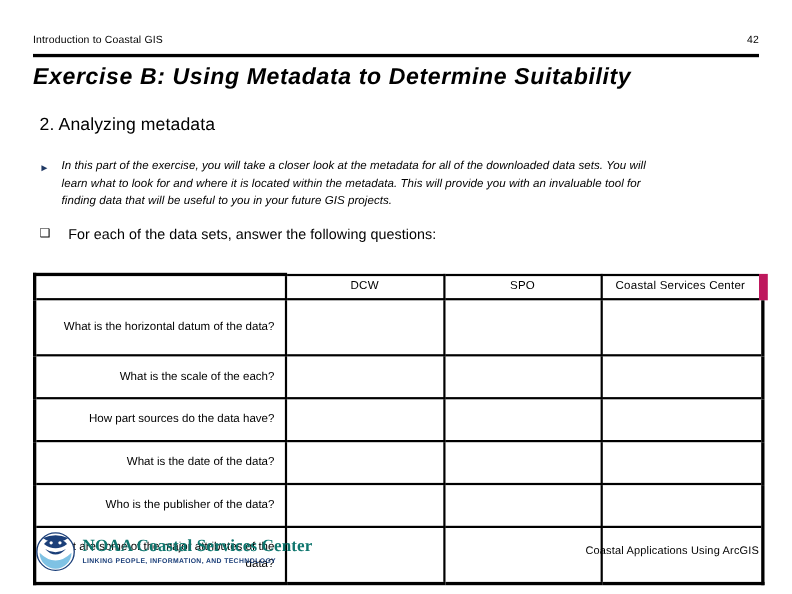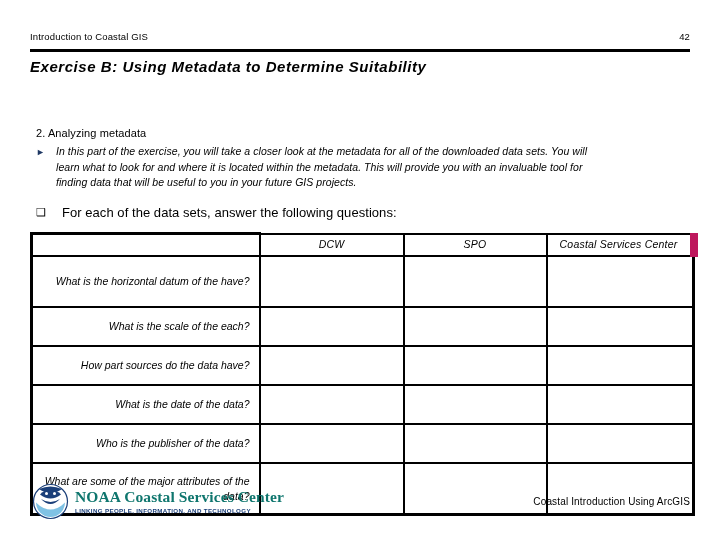--- a/index.html
+++ b/index.html
@@ -52,7 +52,7 @@
     position: absolute;
     left: 30px;
     top: 58px;
-    font-size: 15px;
+    font-size: 21px;
     font-weight: bold;
     font-style: italic;
     letter-spacing: .55px;

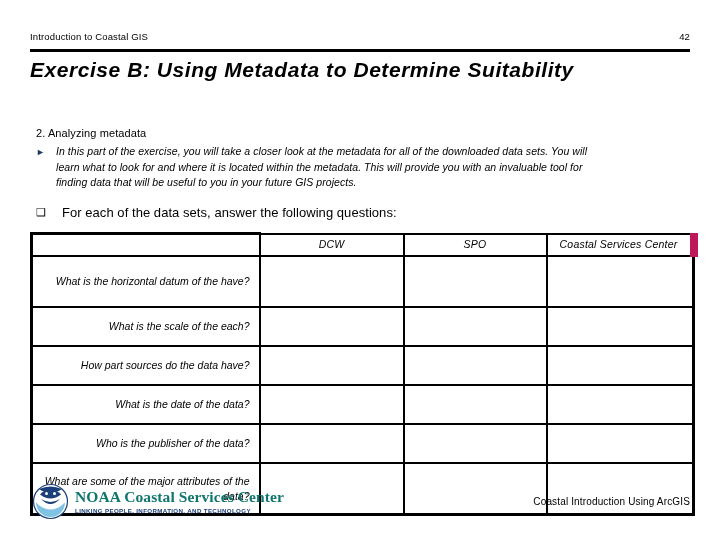--- a/index.html
+++ b/index.html
@@ -64,9 +64,8 @@
     position: absolute;
     left: 36px;
     top: 105px;
-    font-size: 11px;
+    font-size: 16px;
     letter-spacing: .1px;
-    margin-top: 22px;
   }
 
   

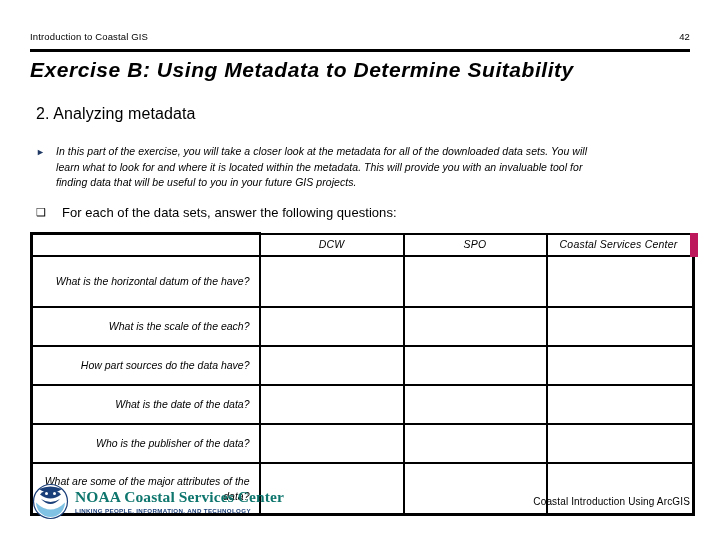--- a/index.html
+++ b/index.html
@@ -119,11 +119,10 @@
   .qtable {
     position: absolute;
     left: 30px;
-    top: 232px;
+    top: 248px;
     width: 662px;
     border-collapse: collapse;
     table-layout: fixed;
-    font-style: italic;
   }
   .qtable td, .qtable th {
     border: 2px solid #000;

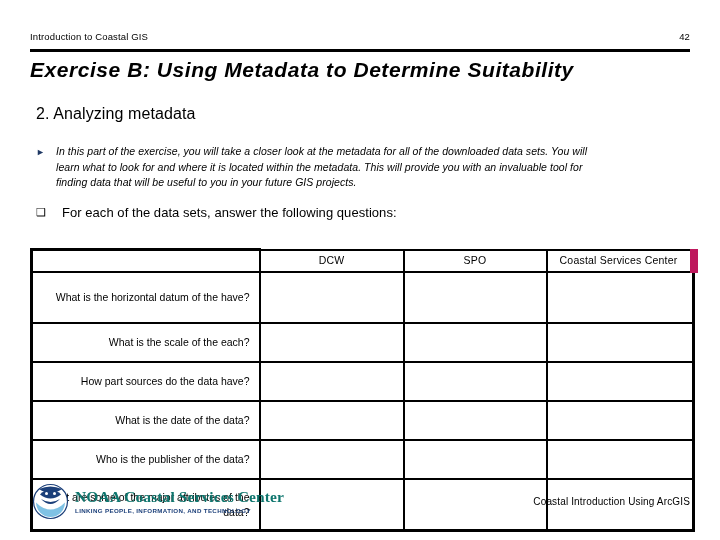--- a/index.html
+++ b/index.html
@@ -251,7 +251,7 @@
     </thead>
     <tbody>
       <tr class="r0">
-        <td class="label">What is the horizontal datum of the have?</td>
+        <td class="label">What is the horizontal datum of the data?</td>
         <td class="ans"></td>
         <td class="ans"></td>
         <td class="ans last"></td>

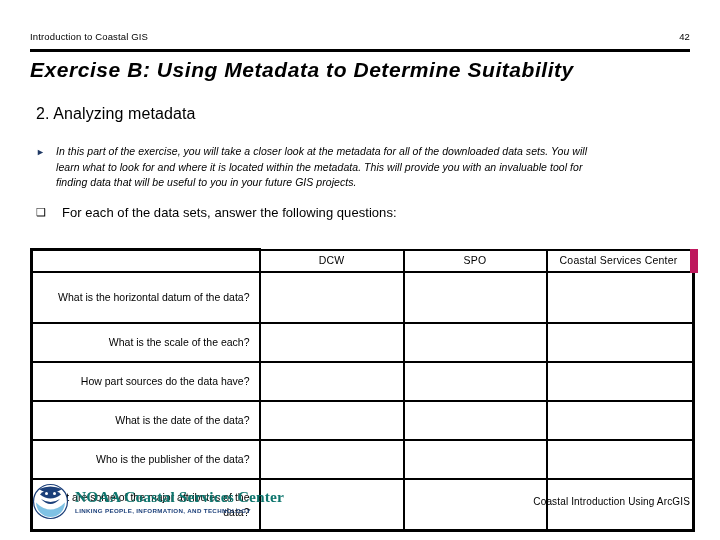--- a/index.html
+++ b/index.html
@@ -309,7 +309,7 @@
     </span>
   </div>
 
-  <div class="footer-right">Coastal Introduction Using ArcGIS</div>
+  <div class="footer-right">Coastal Applications Using ArcGIS</div>
 
 </div>
 

